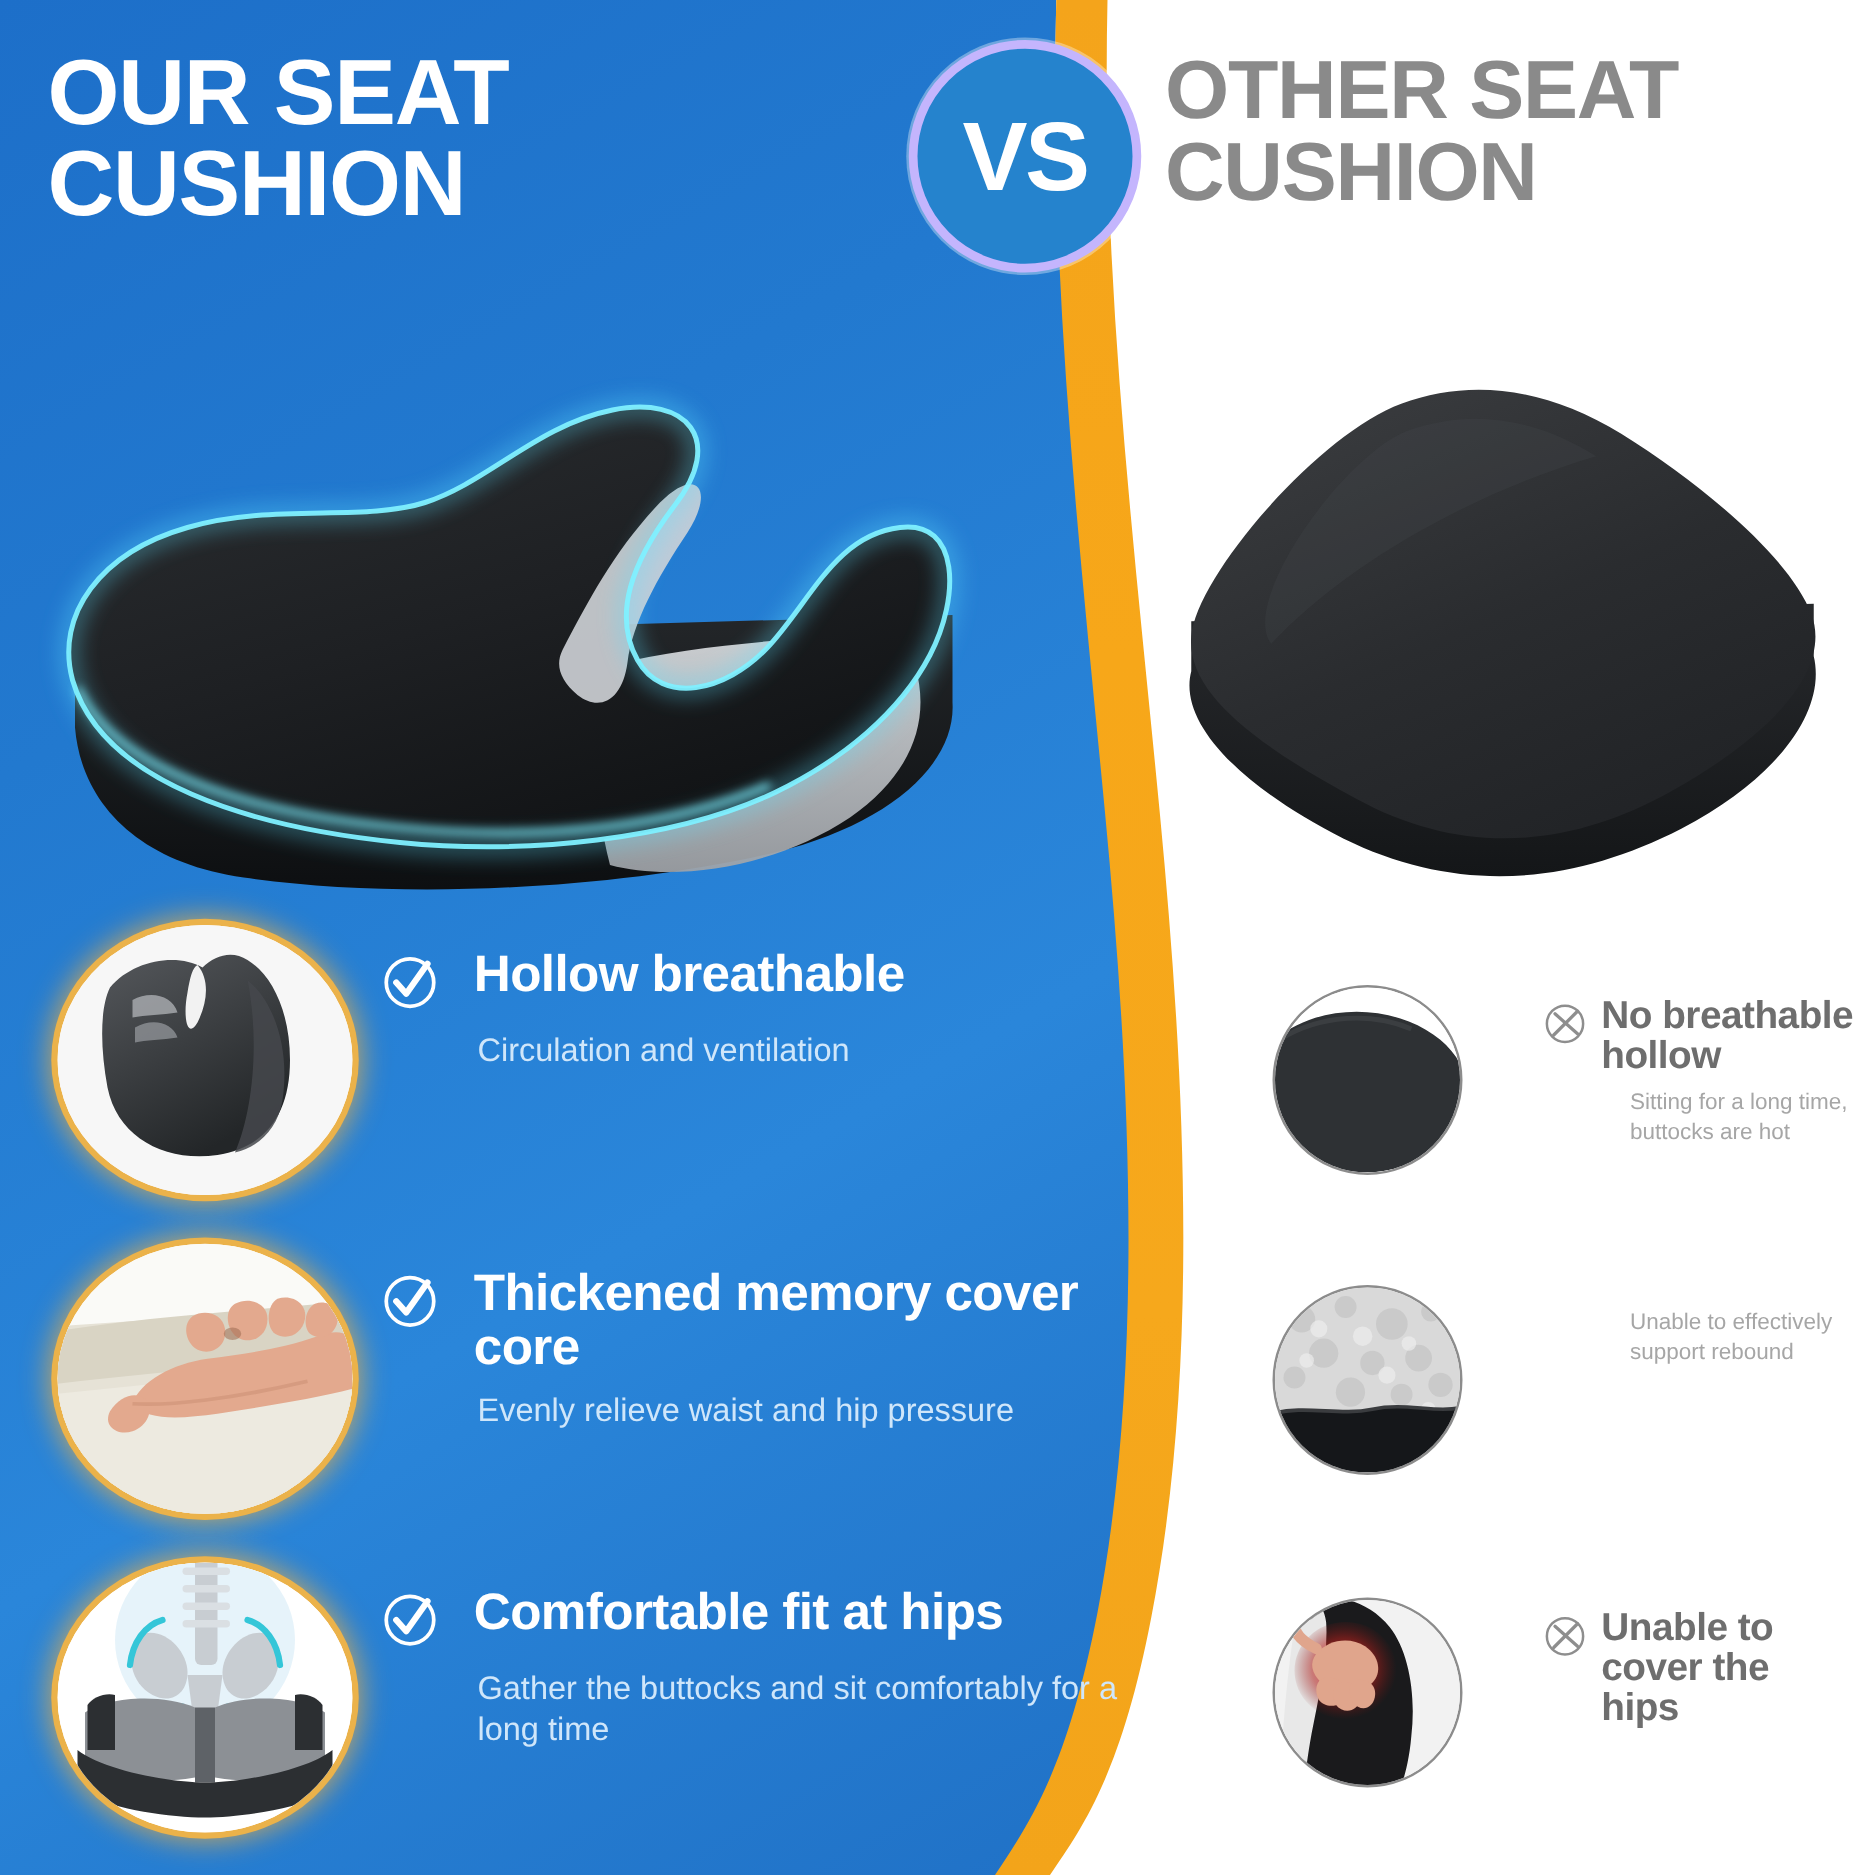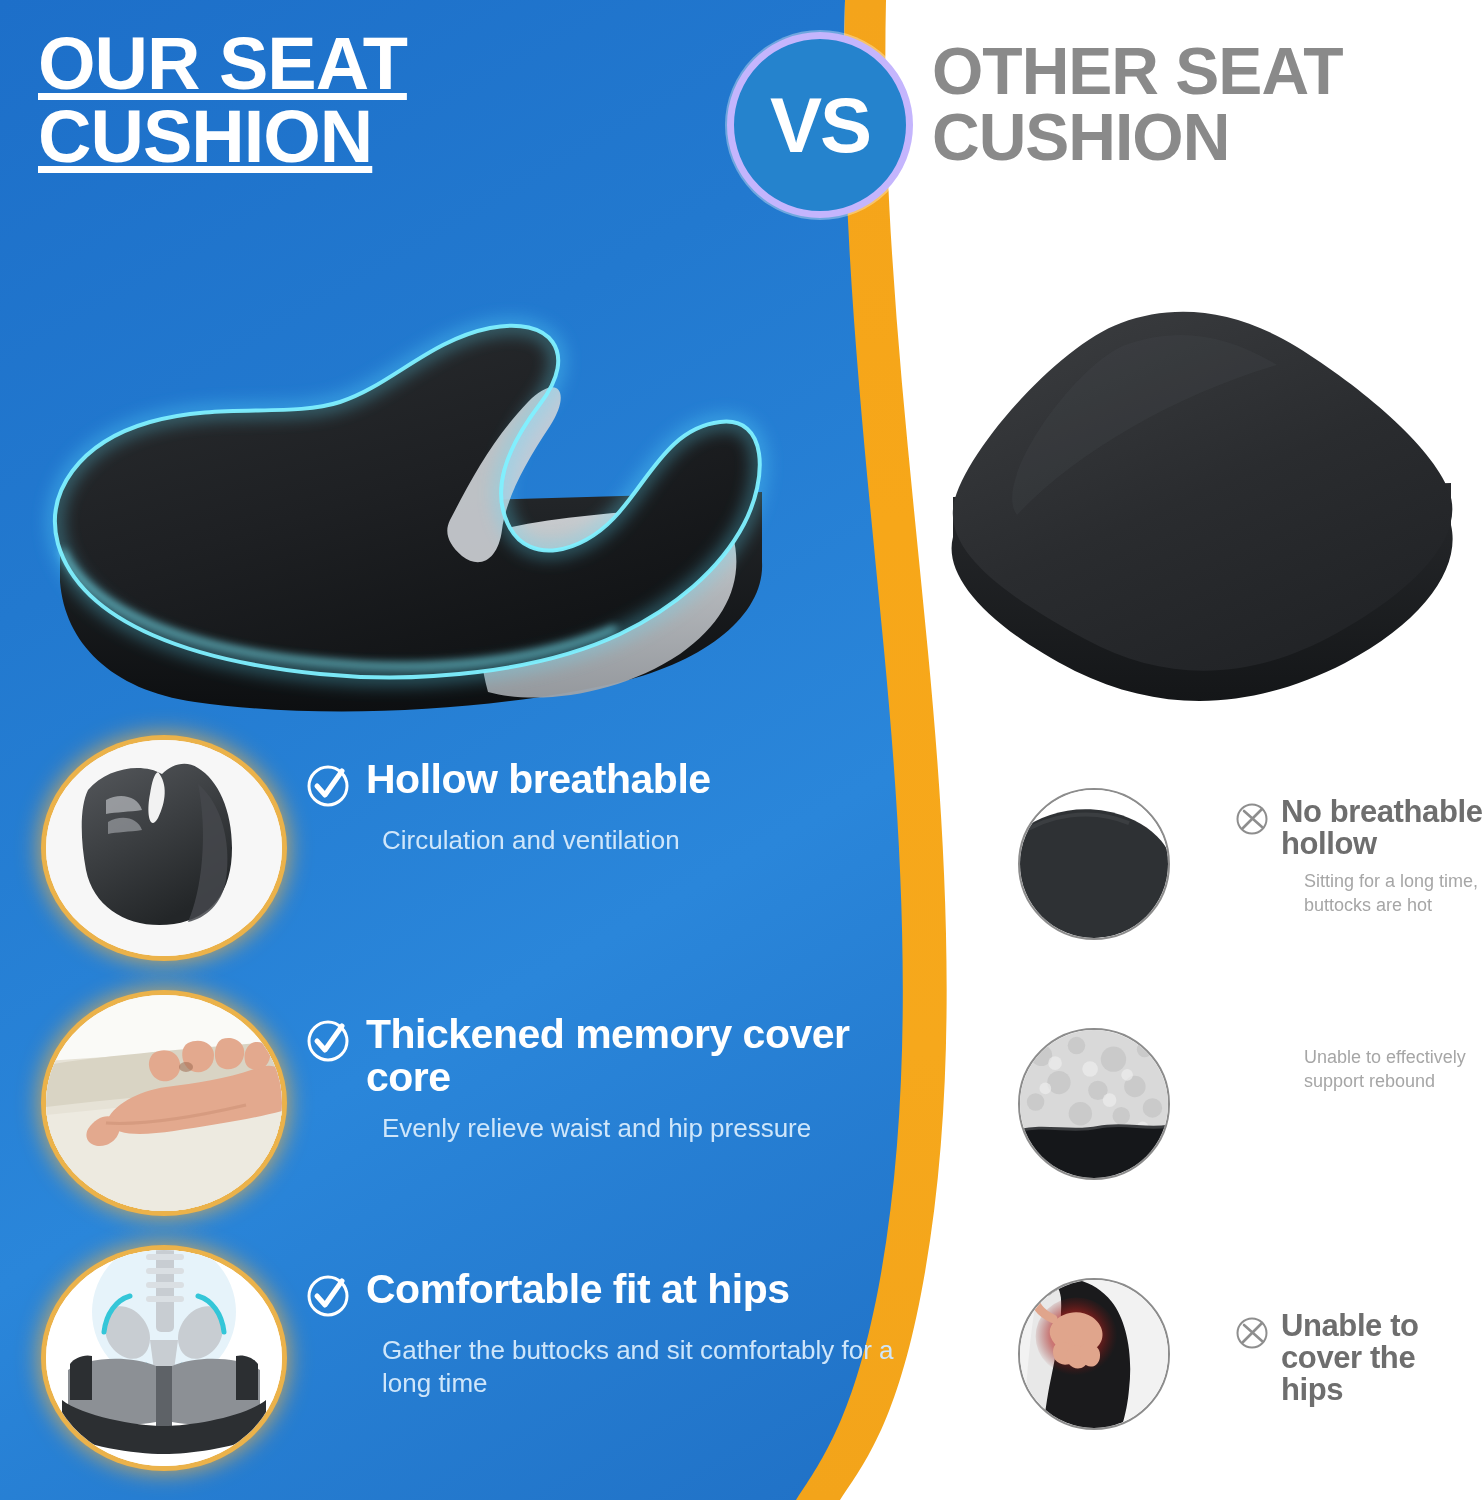--- a/index.html
+++ b/index.html
@@ -26,9 +26,9 @@
 
   
   .title-left {
-    position:absolute; left:38px; top:28px; width:620px;
+    position:absolute; left:38px; top:38px; width:620px;
     color:#ffffff; font-size:74px; font-weight:bold; line-height:0.98;
-    letter-spacing:-1px; text-transform:uppercase;text-decoration:underline;
+    letter-spacing:-1px; text-transform:uppercase;
   }
   .title-right {
     position:absolute; left:932px; top:38px; width:540px;

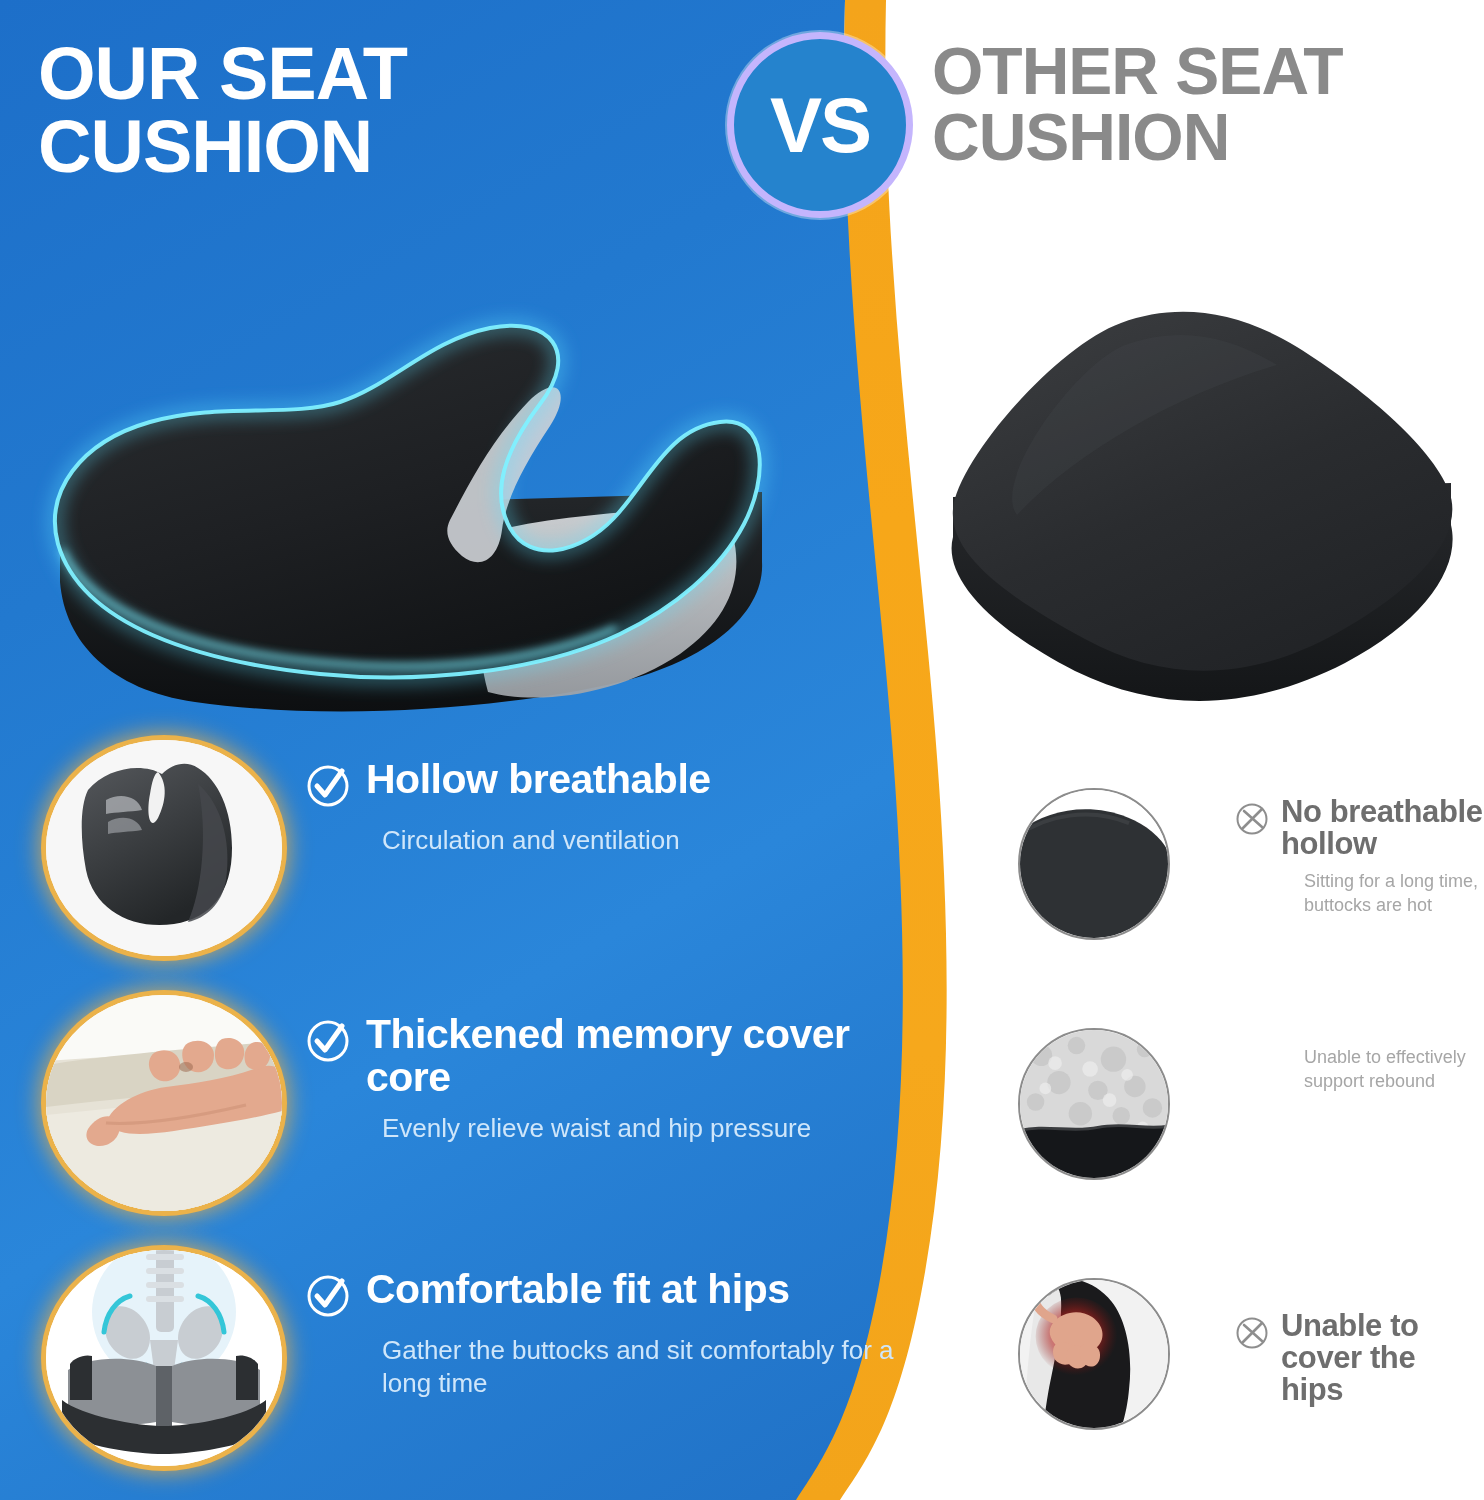--- a/index.html
+++ b/index.html
@@ -62,7 +62,7 @@
   .thumb-inner { position:absolute; inset:0; }
 
   .feat-text { margin-left:22px; padding-top:18px; flex:1; }
-  .feat-head { display:flex; align-items:flex-start; }
+  .feat-head { display:flex; align-items:flex-start;gap:13px; }
   .check-icon { flex:0 0 48px; width:48px; height:48px; margin-right:14px; margin-top:4px; }
   .feat-title { color:#ffffff; font-size:41px; font-weight:bold; line-height:1.04; letter-spacing:-0.5px; }
   .feat-sub { color:#CFE6FA; font-size:26px; line-height:1.28; margin-top:14px; margin-left:78px; }

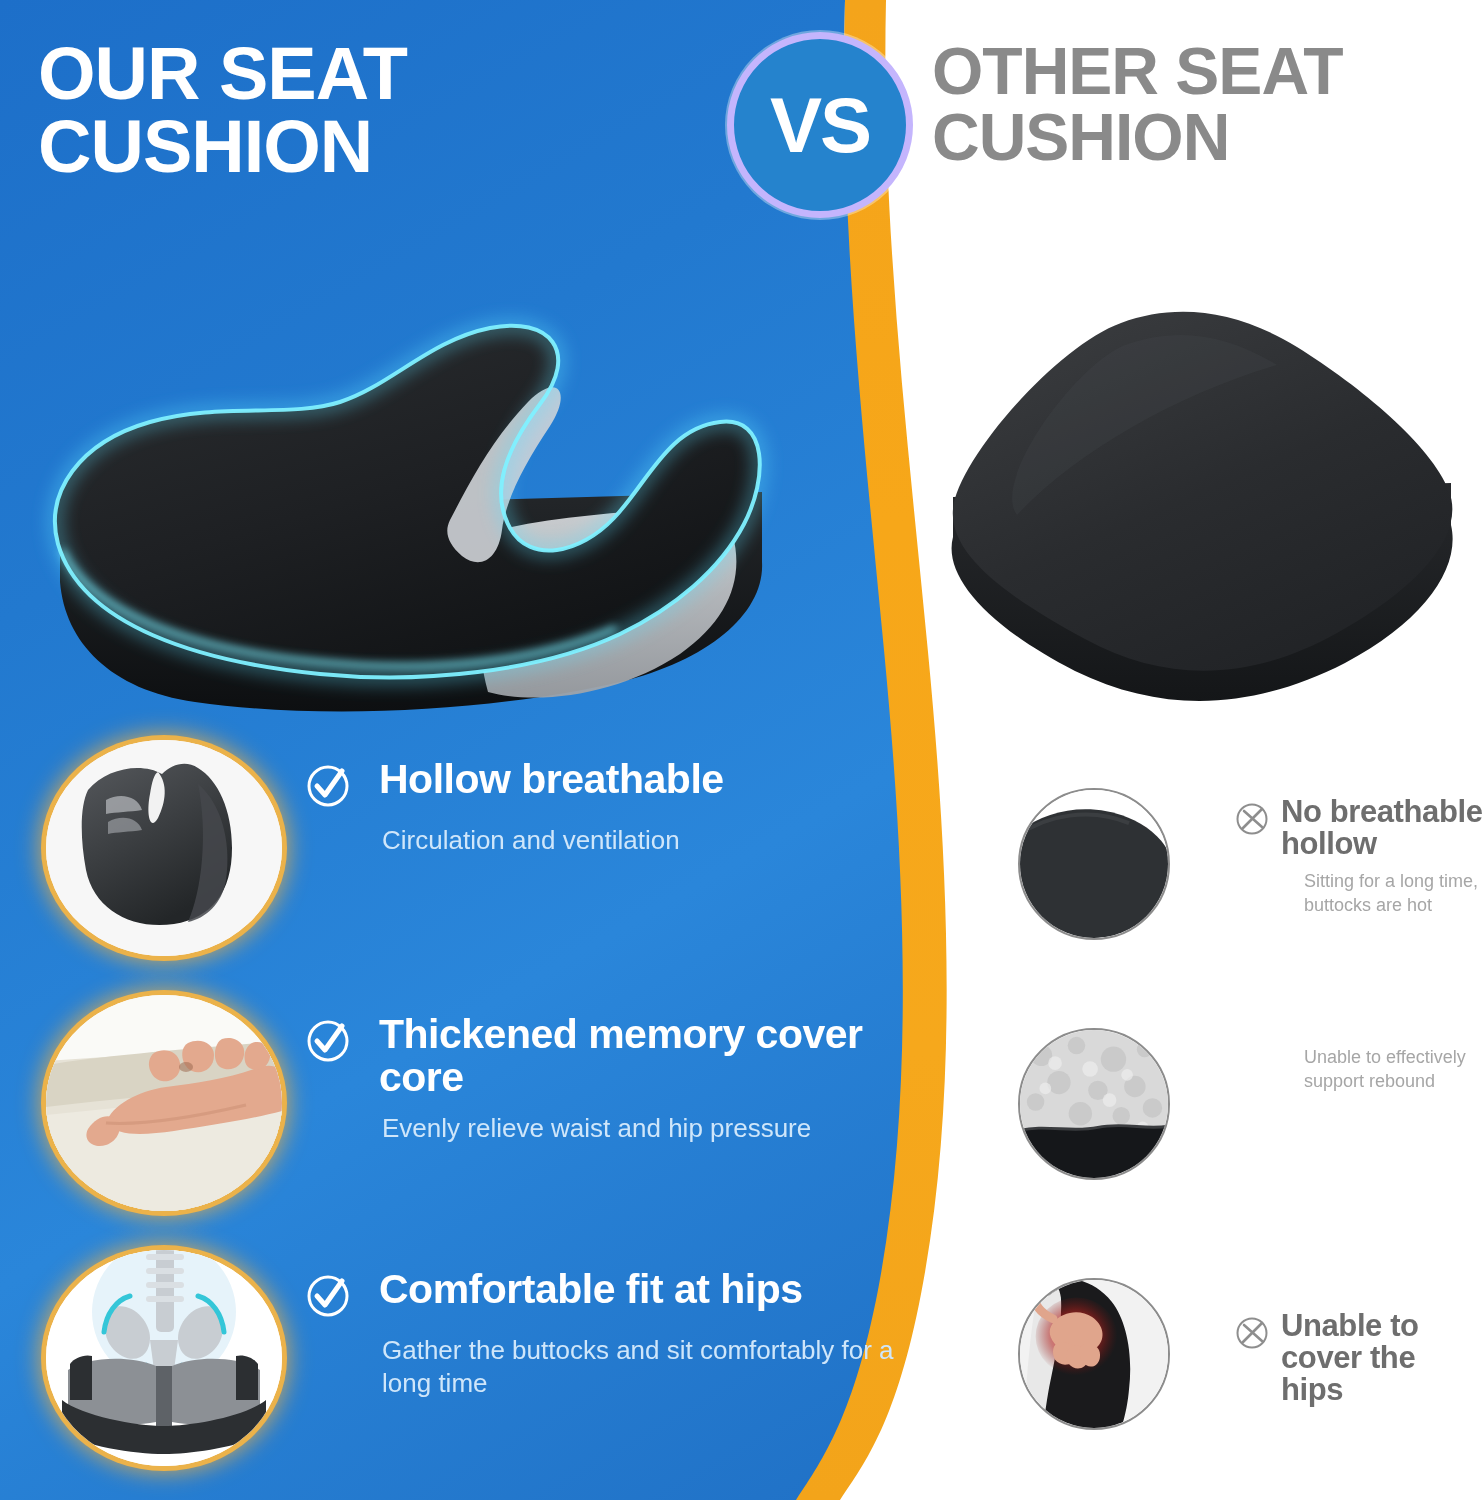--- a/index.html
+++ b/index.html
@@ -71,7 +71,7 @@
   .rfeat-row { position:absolute; display:flex; align-items:flex-start; z-index:4;gap:48px; }
   .rr1 { left:1018px; top:788px; width:466px; }
   .rr2 { left:1018px; top:1028px; width:466px; }
-  .rr3 { left:1018px; top:1278px; width:466px;align-items:center; }
+  .rr3 { left:1018px; top:1278px; width:466px; }
 
   .thumb-right {
     width:152px; height:152px; border-radius:50%; flex:0 0 152px;

